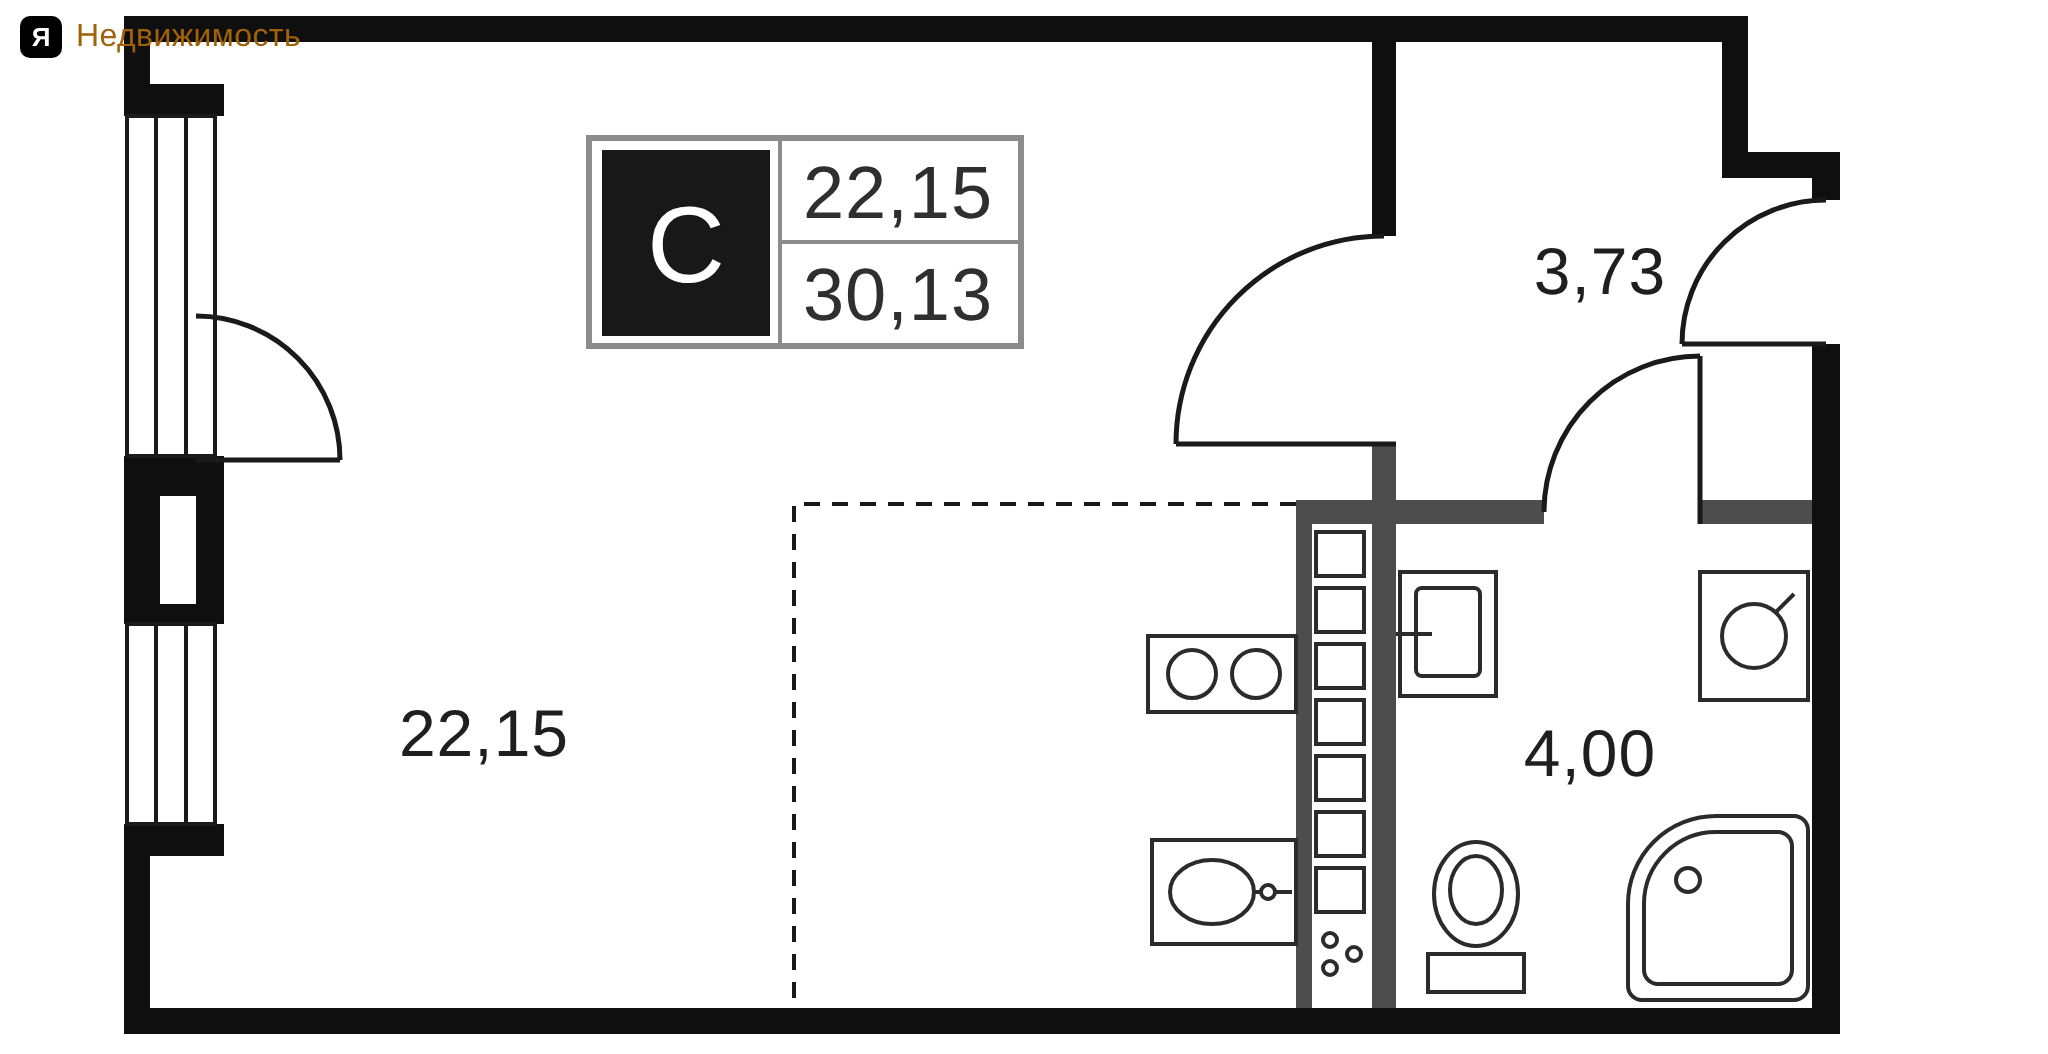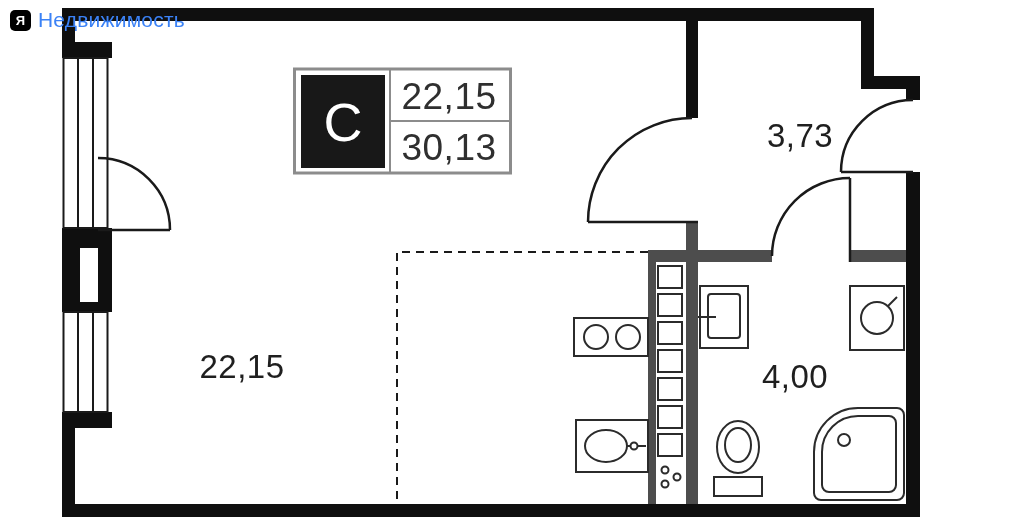--- a/index.html
+++ b/index.html
@@ -10,7 +10,7 @@
   .logo{position:absolute;top:8px;left:10px;display:flex;align-items:center;gap:7px;z-index:5;}
   .logo-badge{width:21px;height:21px;background:#000;border-radius:5px;color:#fff;
               font-weight:700;font-size:13px;line-height:21px;text-align:center;}
-  .logo-text{color:#3b82f6;font-size:21px;letter-spacing:.2px;}
+  .logo-text{color:#a16207;font-size:16px;letter-spacing:.2px;}
   .wall{fill:#0f0f0f;}
   .partition{fill:#4d4d4d;}
   .thinline{stroke:#1a1a1a;stroke-width:2;fill:none;}

